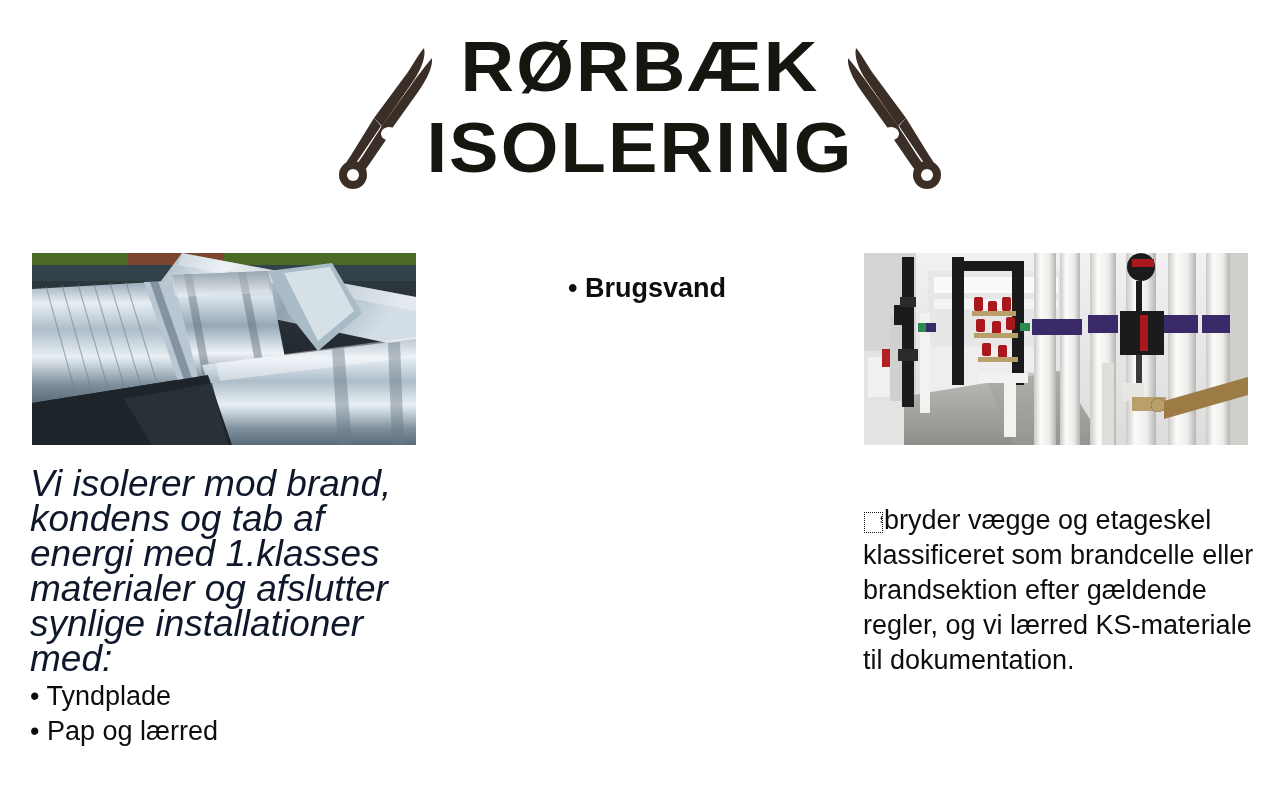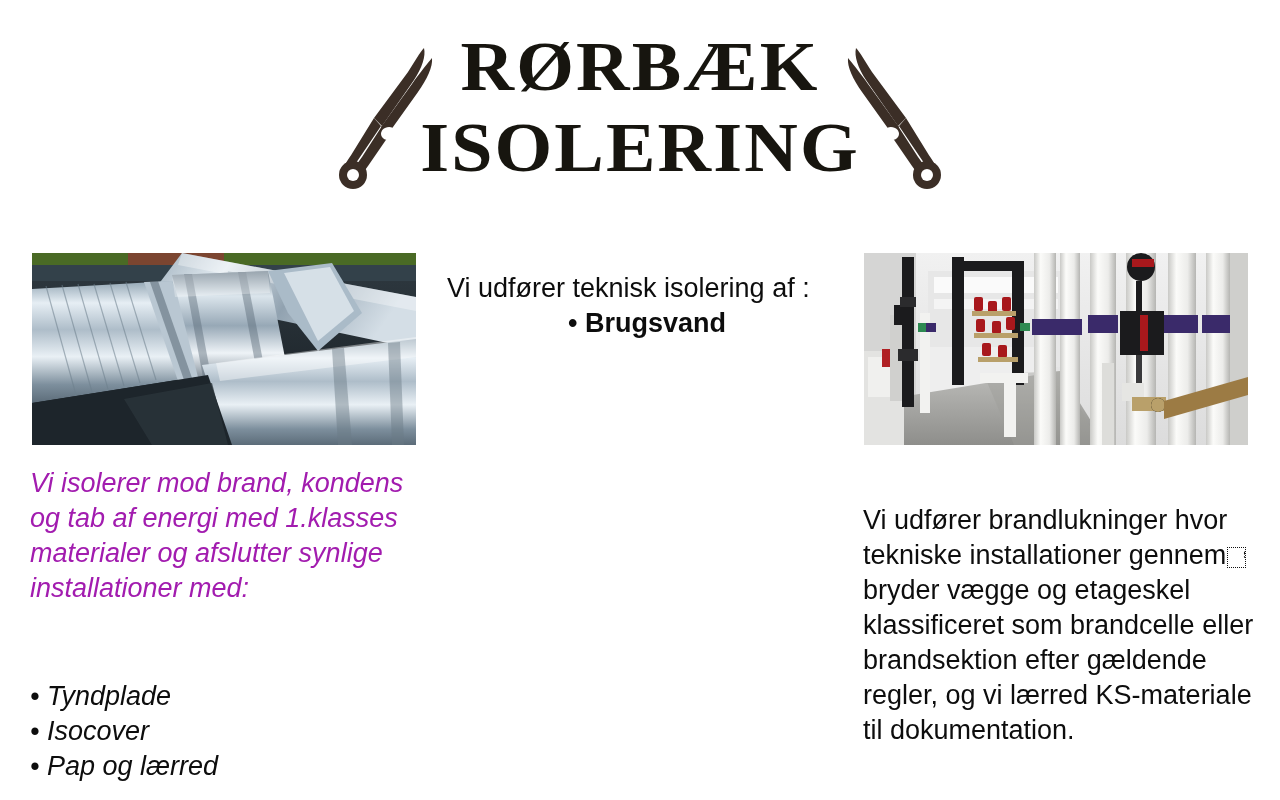--- a/index.html
+++ b/index.html
@@ -31,7 +31,7 @@
     top: 34px;
     transform: translateX(-50%);
     text-align: center;
-    font-family: Liberation Serif, serif;
+    font-family: Liberation Sans, sans-serif;
     font-weight: 700;
     color: #17150f;
     line-height: 0.95;

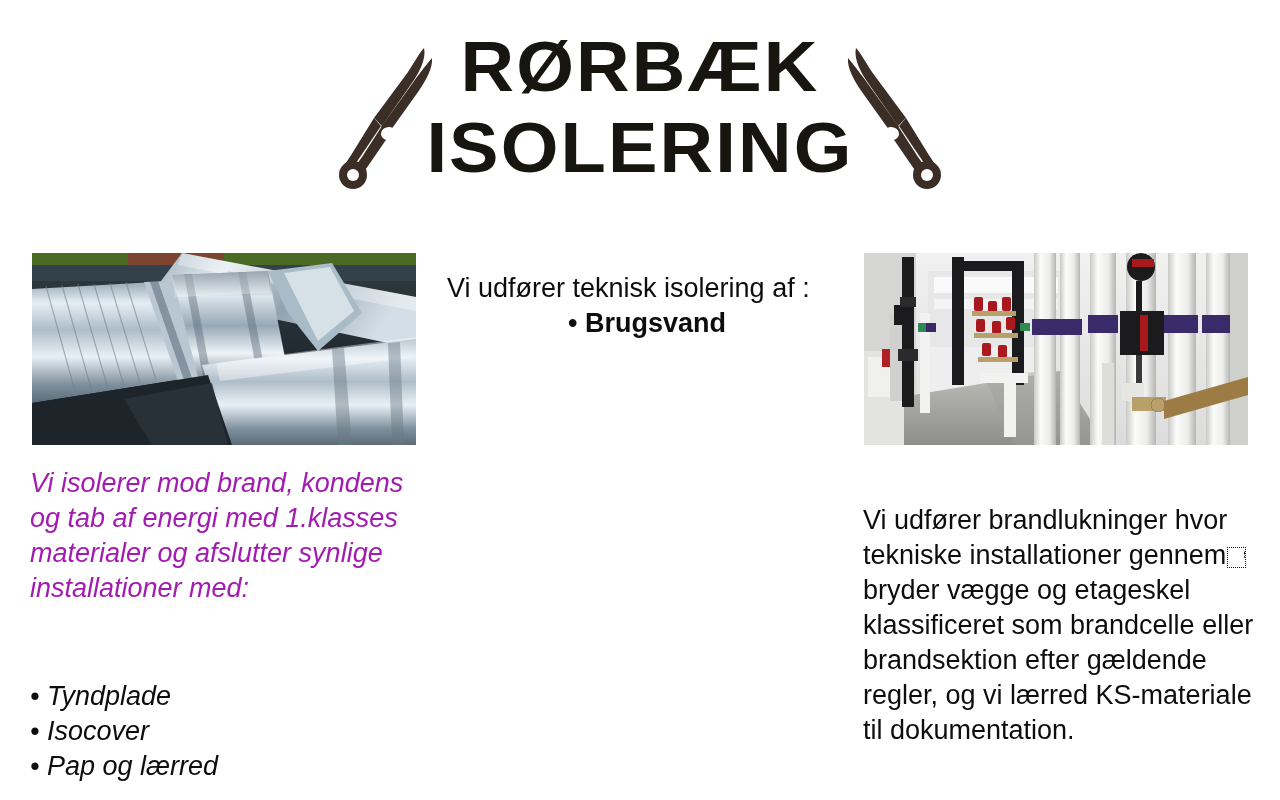--- a/index.html
+++ b/index.html
@@ -374,7 +374,6 @@
 </div>
 
 <div class="col col-mid">
-  <div class="mid-heading">Vi udfører teknisk isolering af :</div>
   <div class="mid-list">
     <div>• Brugsvand</div>
   </div>

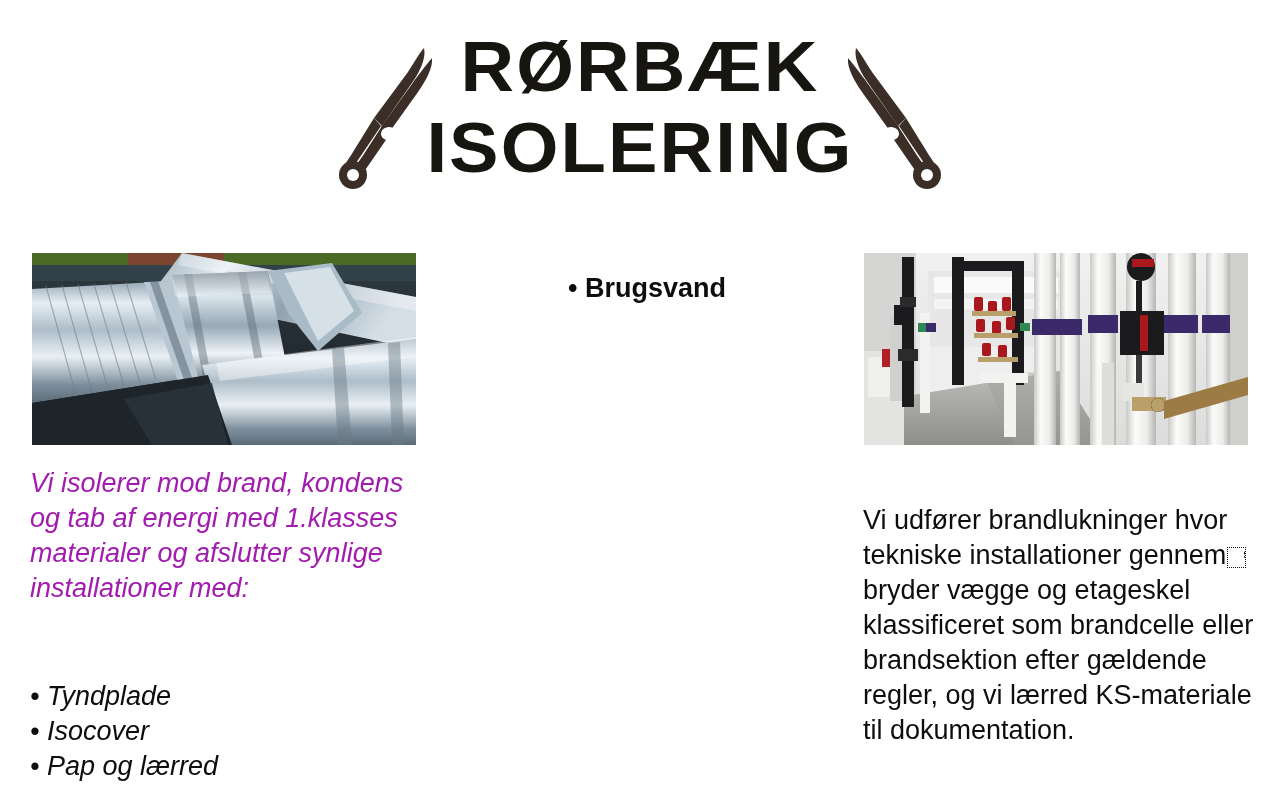--- a/index.html
+++ b/index.html
@@ -86,10 +86,10 @@
     left: 30px;
     top: 466px;
     width: 400px;
-    font-size: 27px;
+    font-size: 37px;
     font-style: italic;
     line-height: 35px;
-    color: #a21caf;
+    color: #0f172a;
   }
   .col-left-list {
     left: 30px;

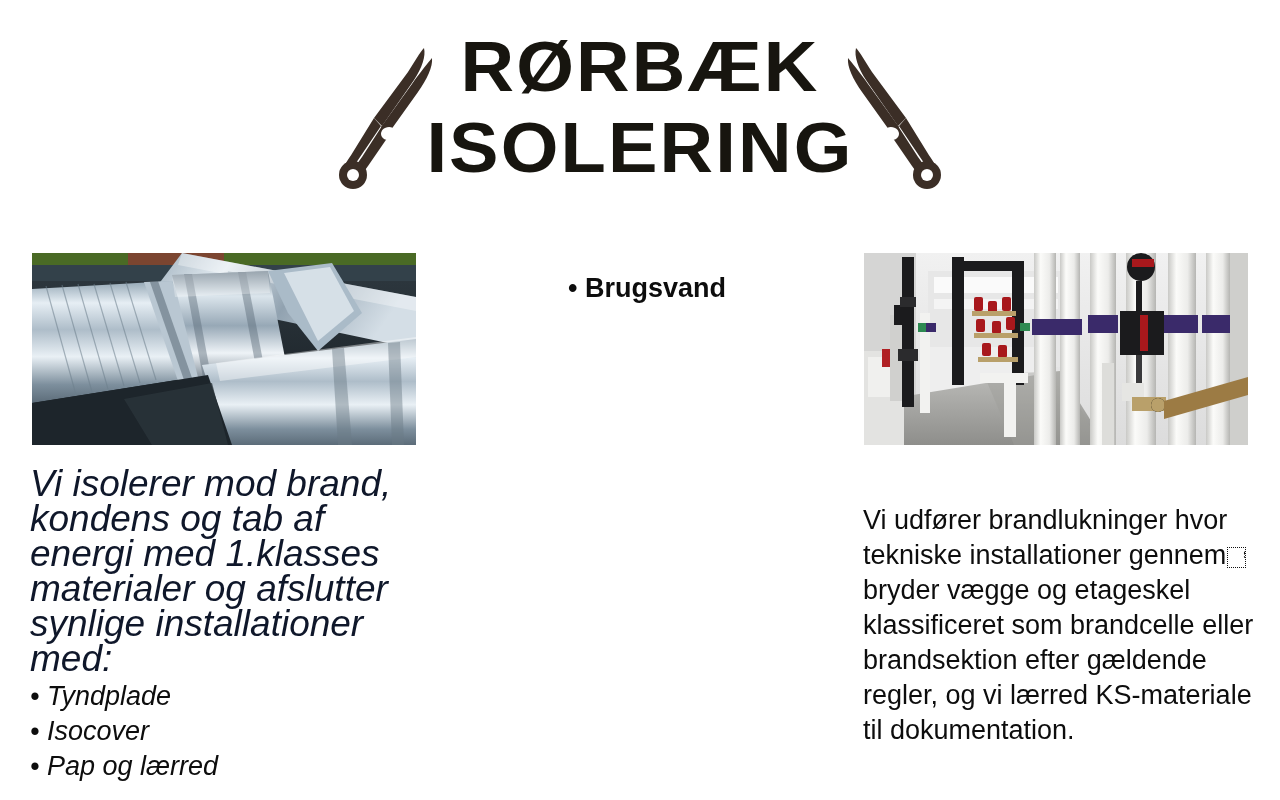--- a/index.html
+++ b/index.html
@@ -380,7 +380,7 @@
 </div>
 
 <div class="col col-right">
-  <span>Vi udfører brandlukninger hvor tekniske installationer gennem</span><span class="tofu"><span class="tofu-label">STX</span></span><span>bryder vægge og etageskel klassificeret som brandcelle eller brandsektion efter gældende regler, og vi lærred KS-materiale til dokumentation.</span>
+  <span class="tofu"><span class="tofu-label">STX</span></span><span>bryder vægge og etageskel klassificeret som brandcelle eller brandsektion efter gældende regler, og vi lærred KS-materiale til dokumentation.</span>
 </div>
 
 </body></html>

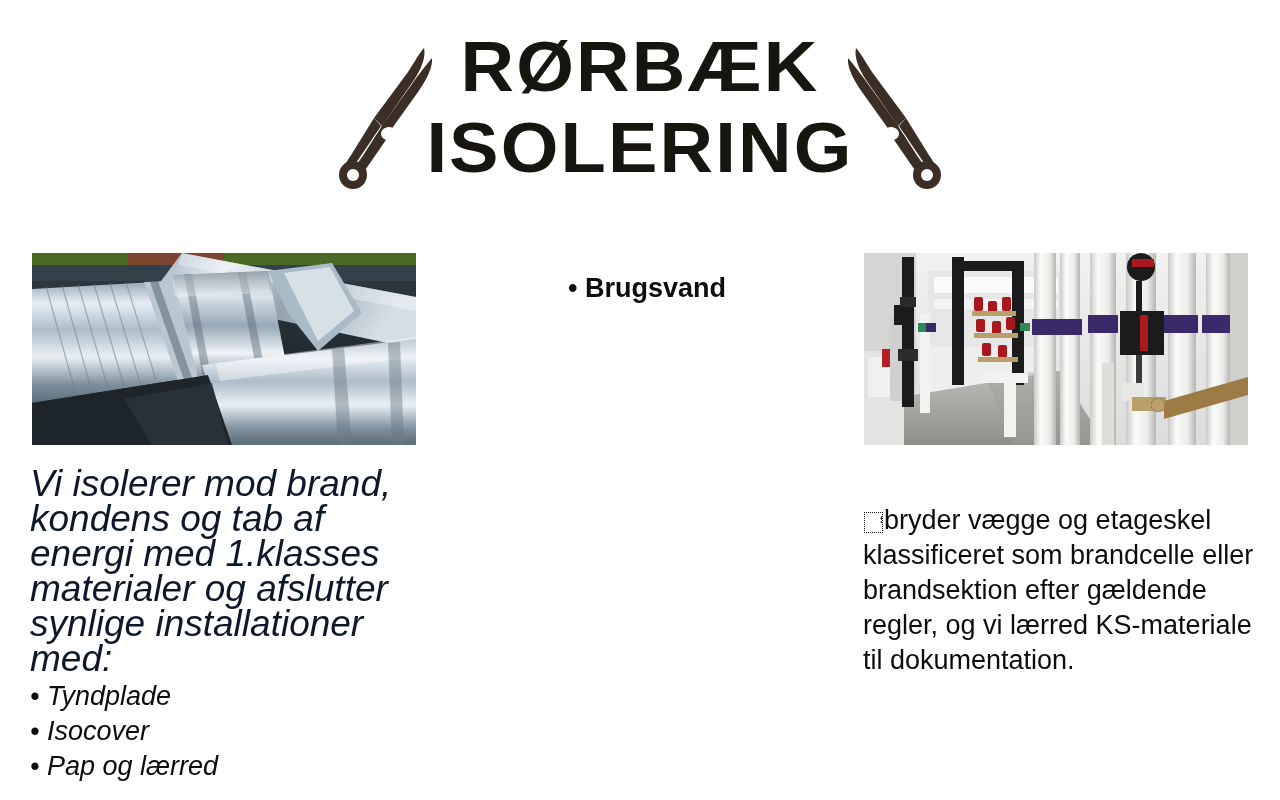--- a/index.html
+++ b/index.html
@@ -101,7 +101,6 @@
   }
   .col-left-list .li {
     white-space: nowrap;
-    font-style: italic;
   }
 
   .col-mid {

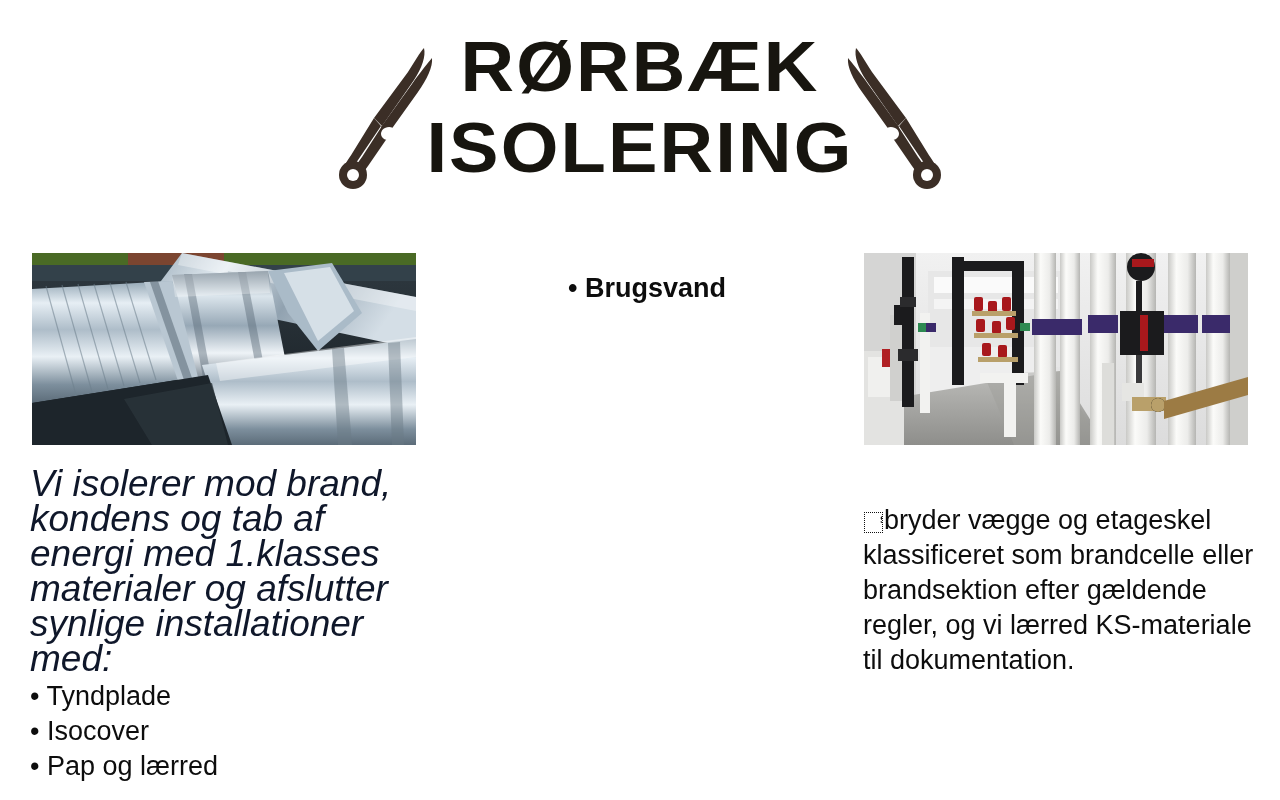--- a/index.html
+++ b/index.html
@@ -368,7 +368,6 @@
 
 <div class="col col-left-list">
   <div class="li">• Tyndplade</div>
-  <div class="li">• Isocover</div>
   <div class="li">• Pap og lærred</div>
 </div>
 

